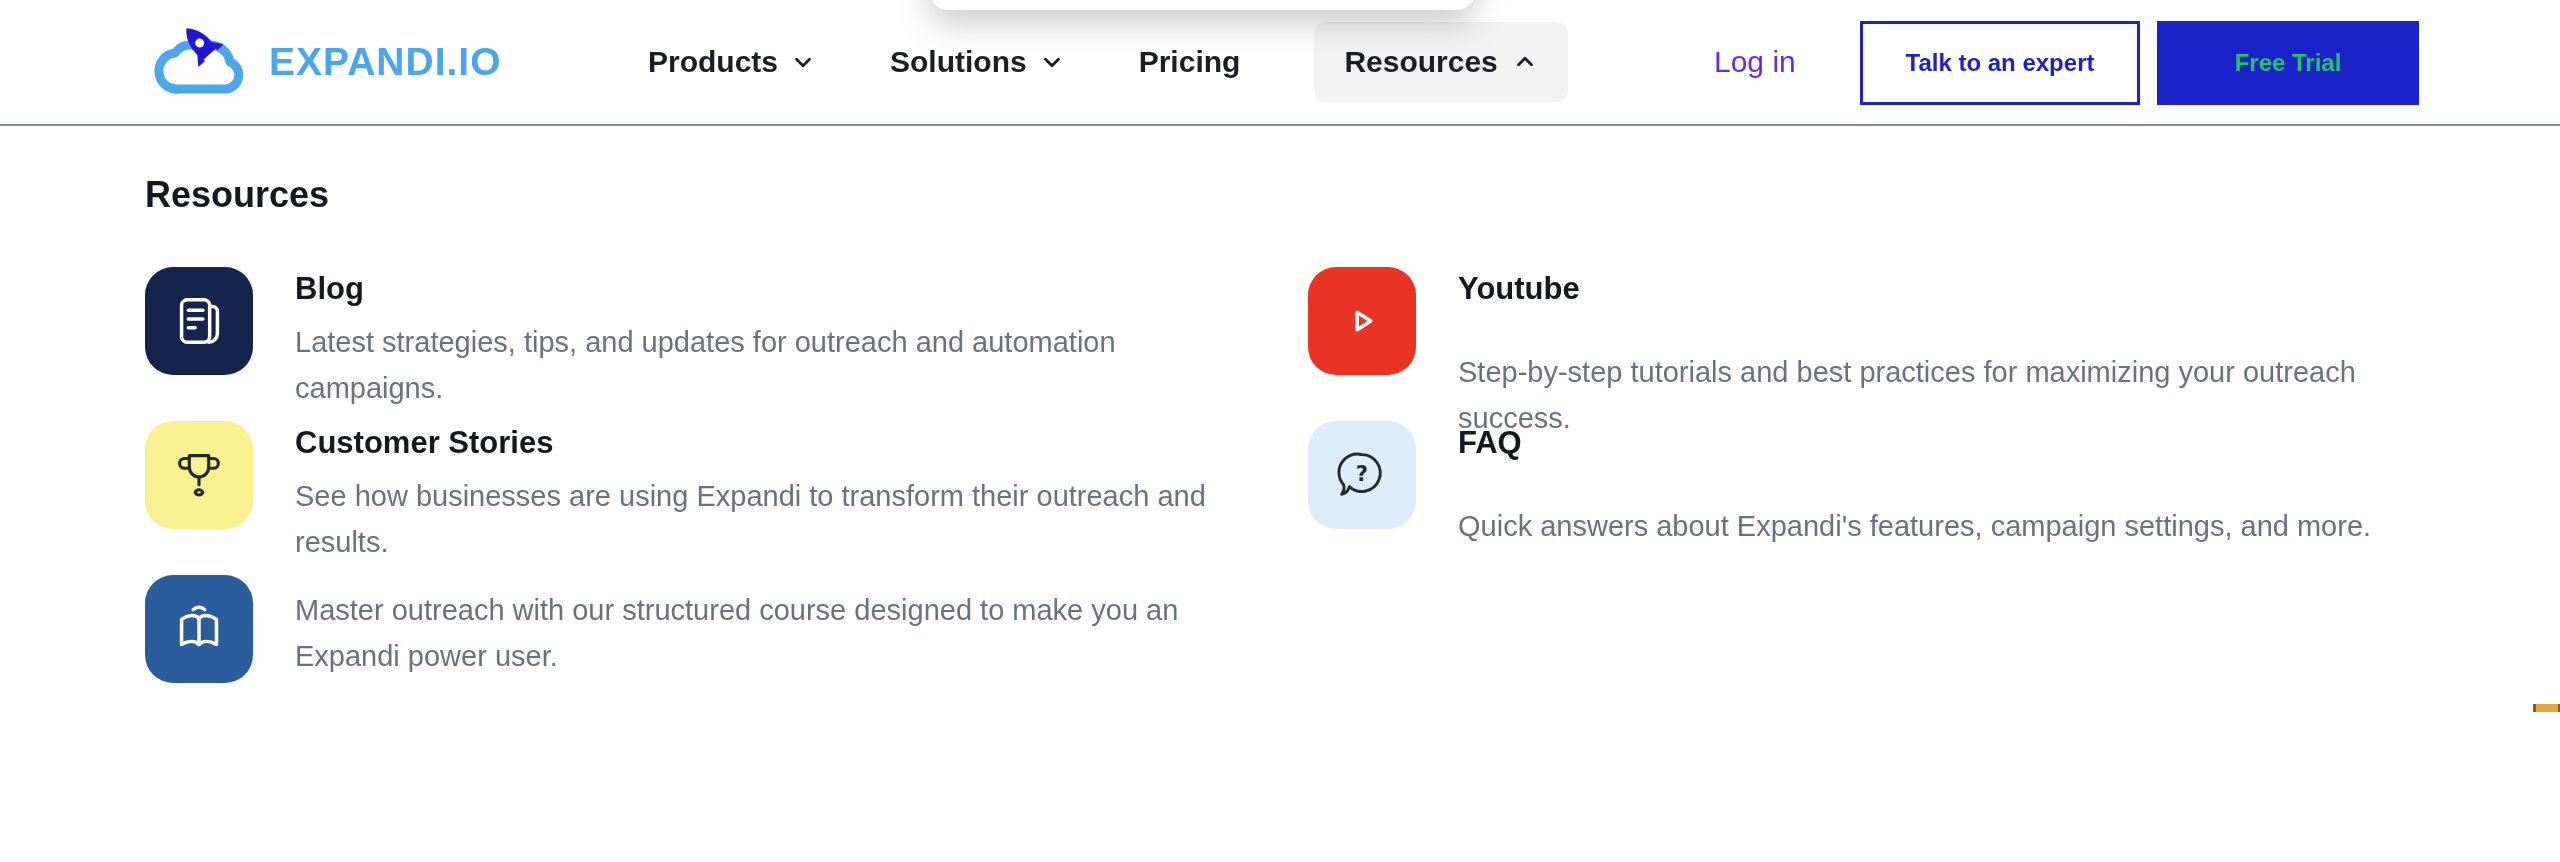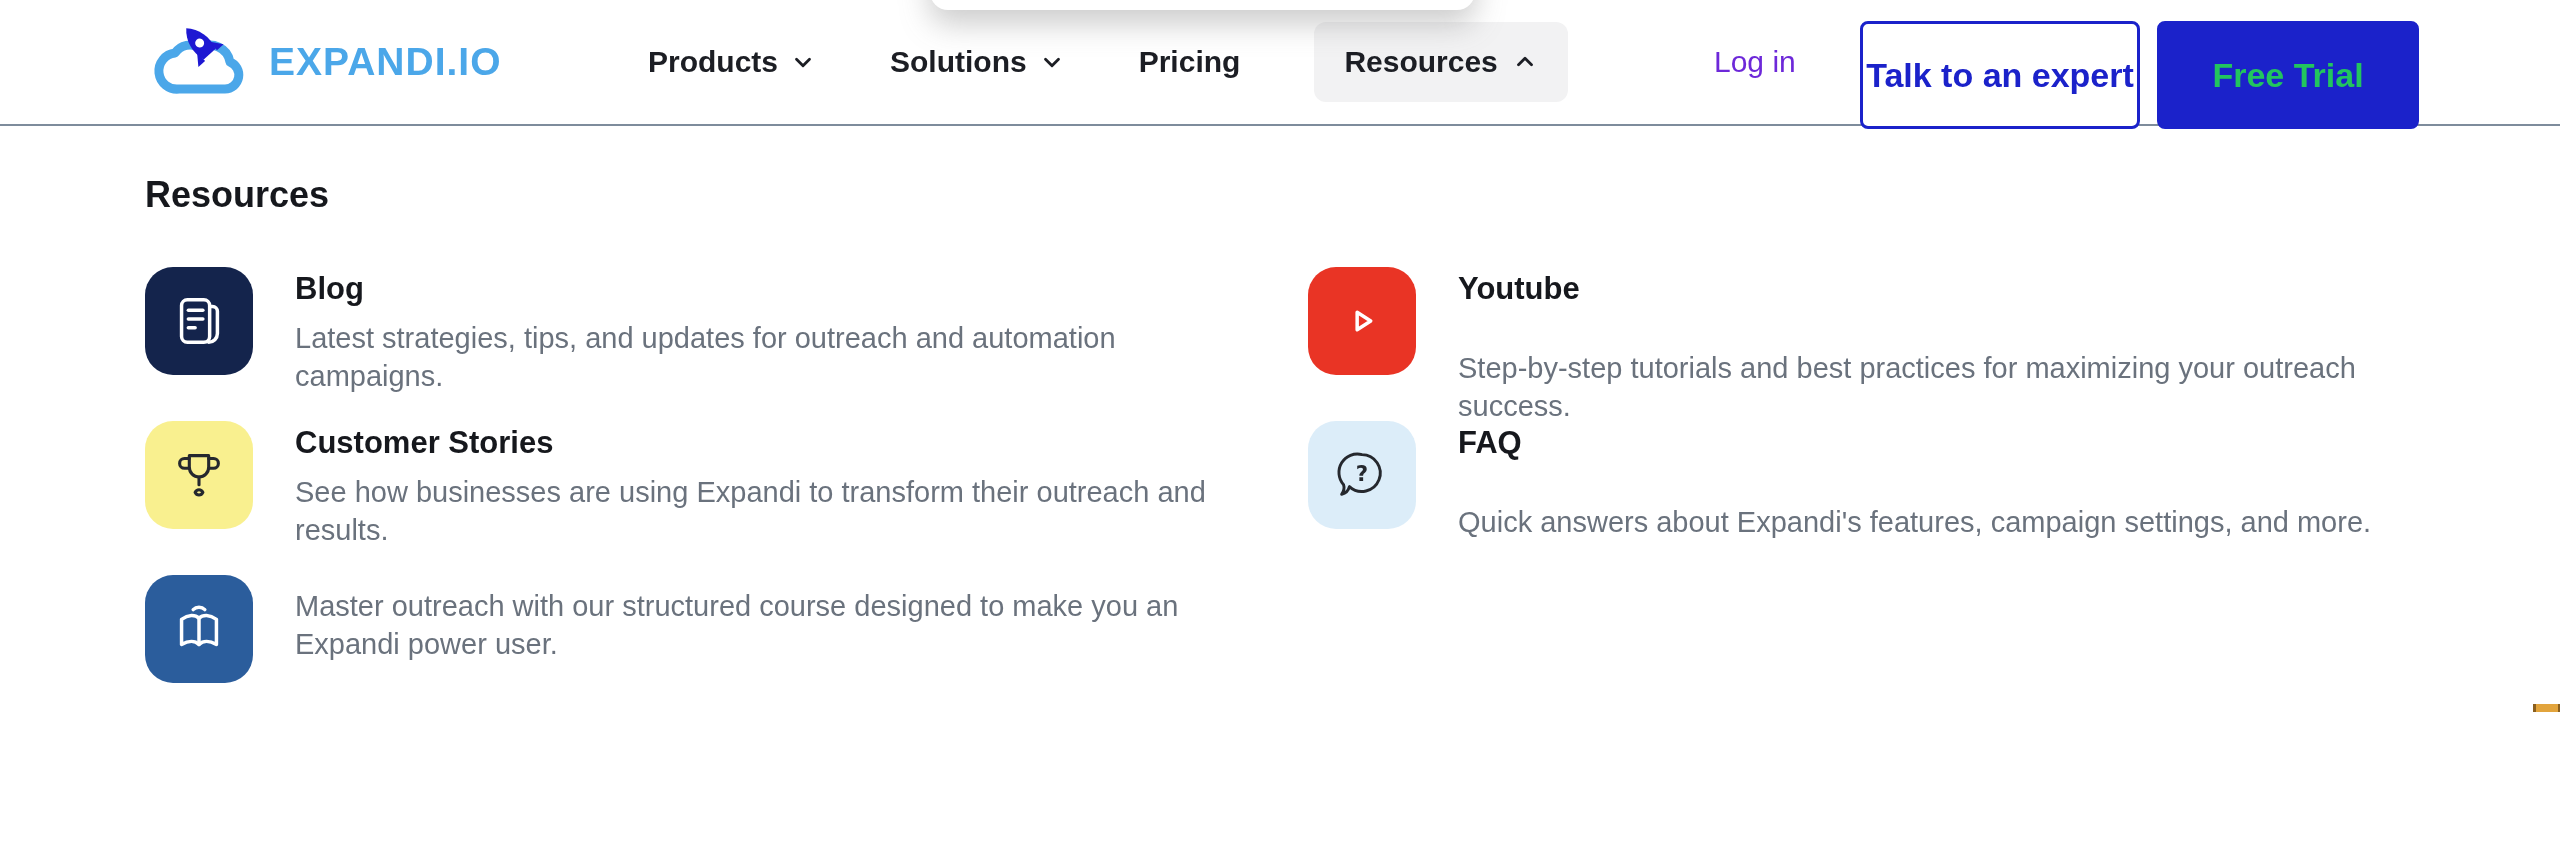--- a/index.html
+++ b/index.html
@@ -35,7 +35,7 @@
   }
 
   .login { position:absolute; left:1714px; top:0; height:124px; display:flex; align-items:center; font-size:30px; font-weight:500; color:#6d28d9; cursor:pointer; }
-  .btn { position:absolute; top:21px; height:108px; border-radius:8px; display:flex; align-items:center; justify-content:center; font-size:34px; font-weight:700; cursor:pointer; }
+  .btn { position:absolute; top:21px; height:84px; border-radius:0; display:flex; align-items:center; justify-content:center; font-size:24px; font-weight:700; cursor:pointer; }
   .btn-outline { left:1860px; width:280px; background:#fff; border:3px solid #1B22CA; color:#1B22CA; }
   .btn-solid   { left:2157px; width:262px; background:#1B22CA; border:3px solid #1B22CA; color:#22c55e; }
 

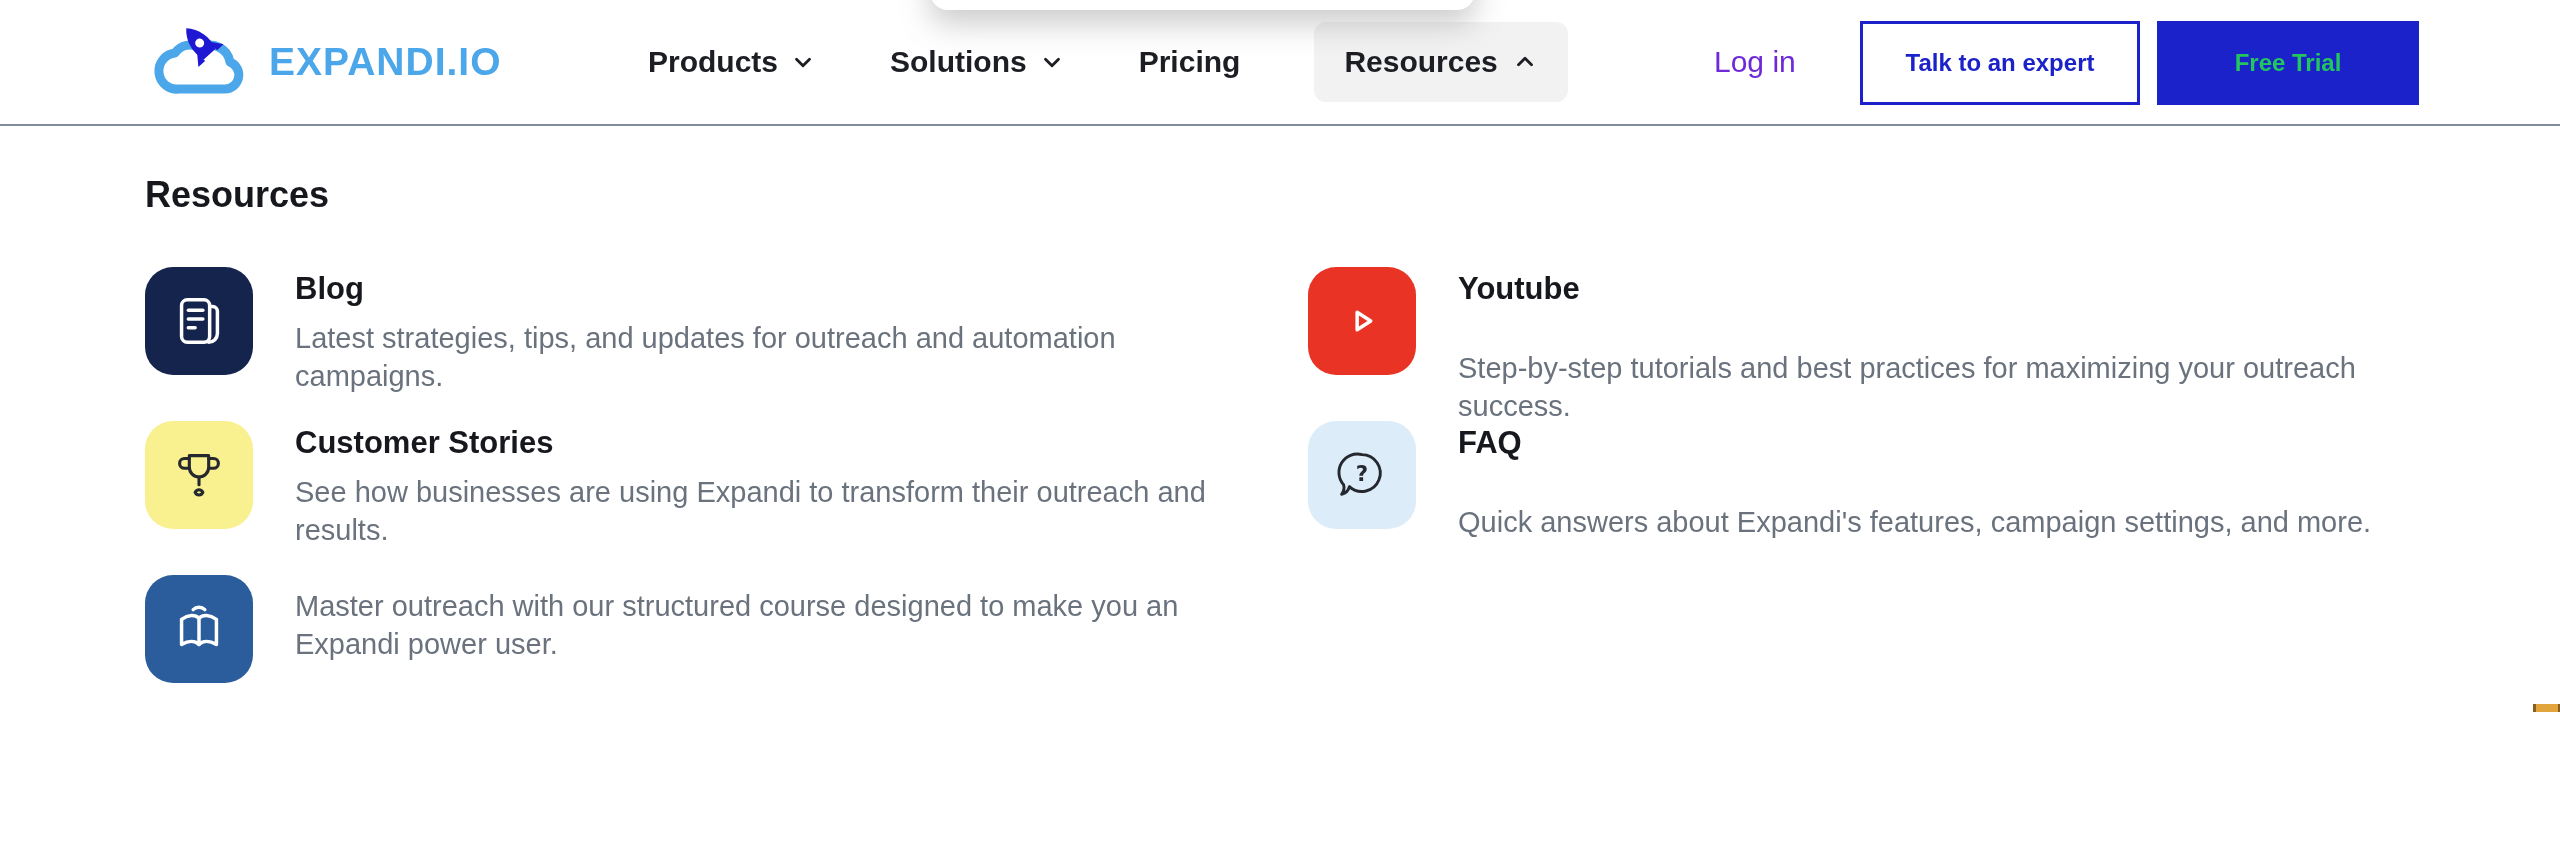--- a/index.html
+++ b/index.html
@@ -51,7 +51,7 @@
   }
   .menu-text { margin-left:42px; padding-top:2px; }
   .menu-title { font-size:31px; font-weight:600; color:#16181D; line-height:40px; }
-  .menu-desc  { font-size:29px; font-weight:400; color:#6A727D; line-height:38px; margin-top:10px; }
+  .menu-desc  { font-size:29px; font-weight:400; color:#6A727D; line-height:46px; margin-top:10px; }
   .menu-col.left  .menu-desc { max-width:940px; }
   .menu-col.right .menu-desc { max-width:920px;margin-top:40px; }
 

